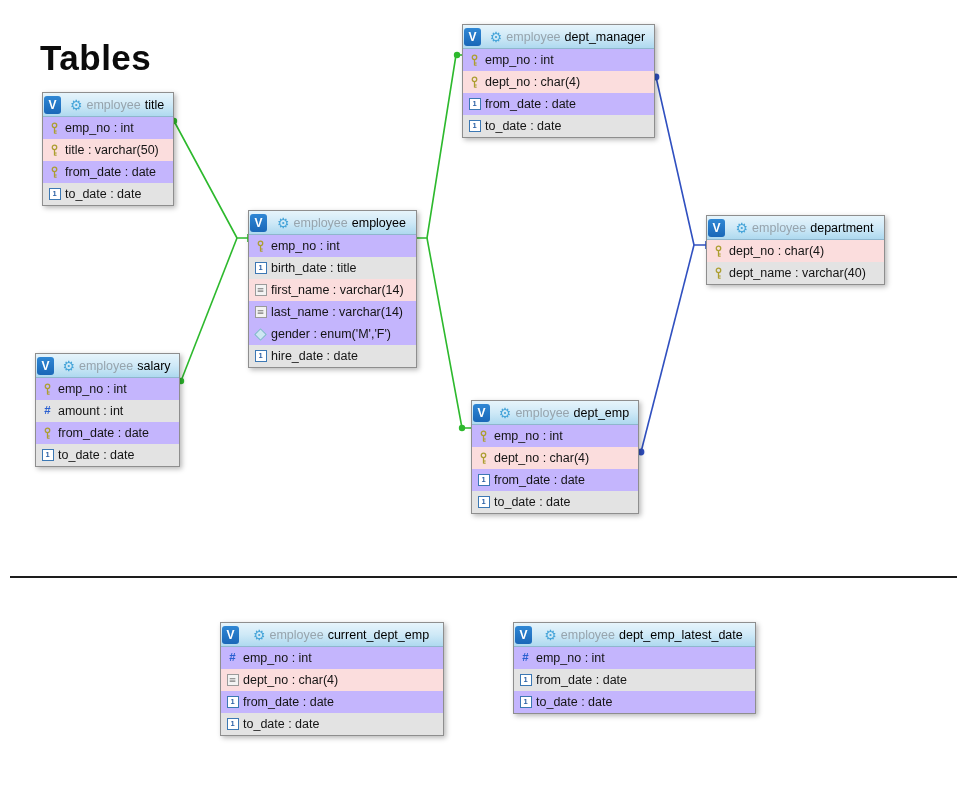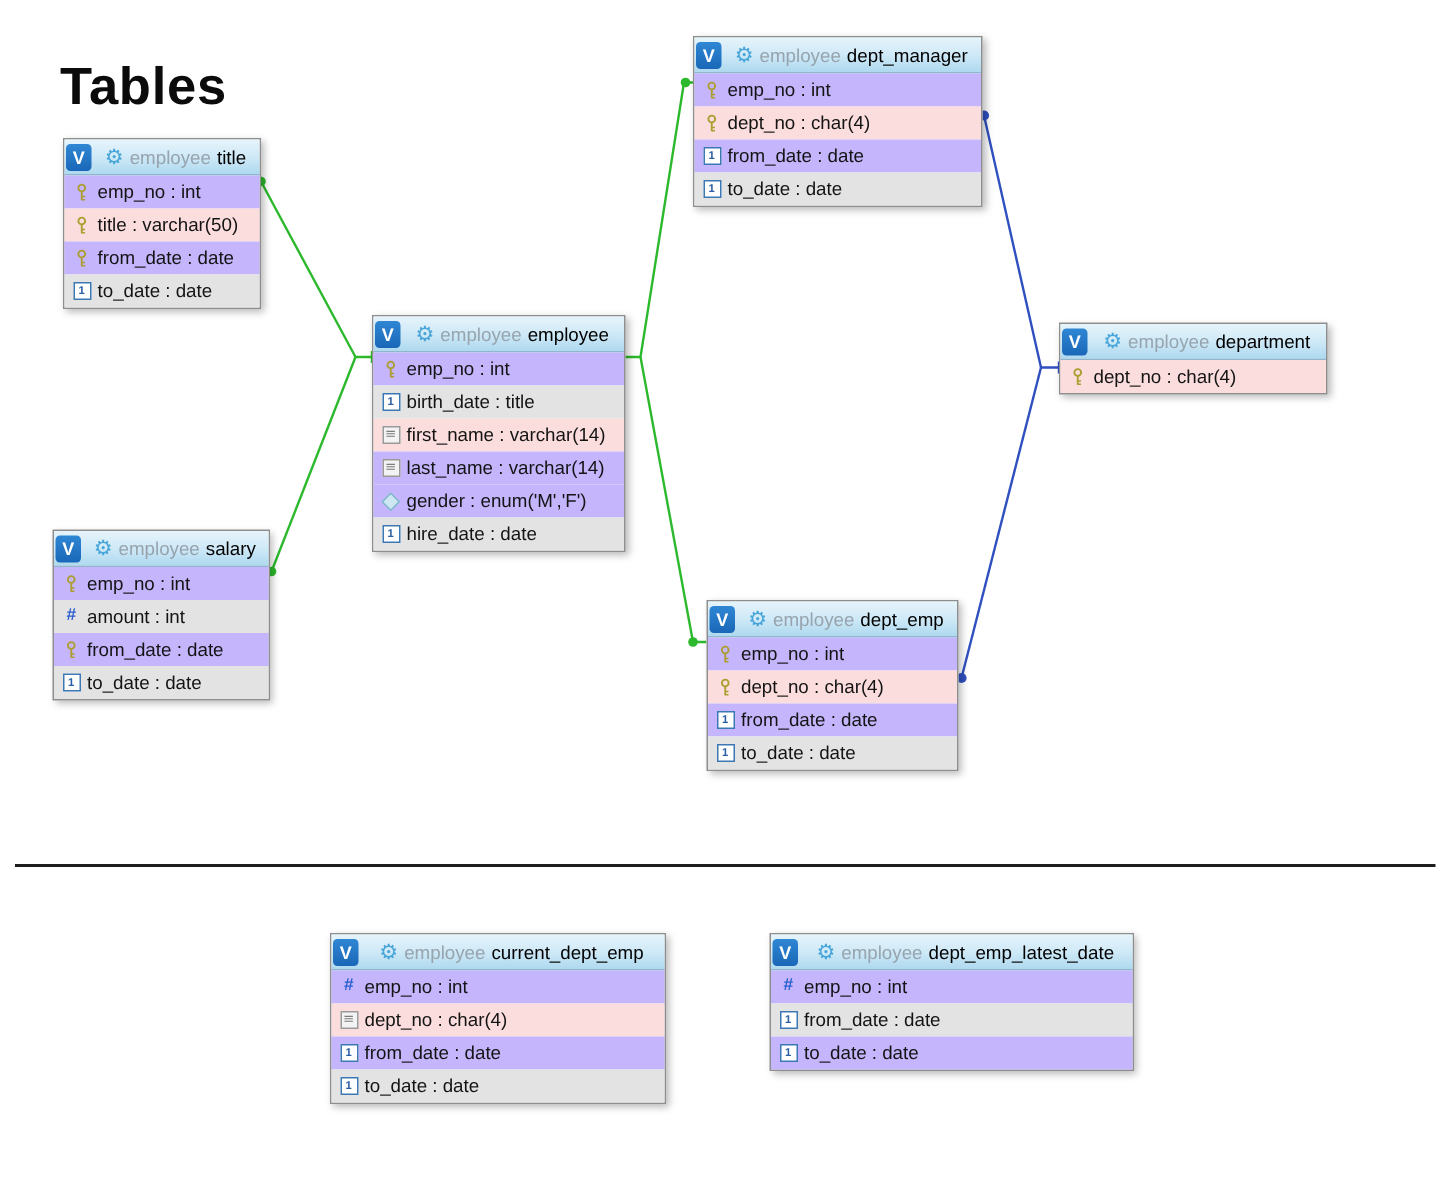--- a/index.html
+++ b/index.html
@@ -324,6 +324,17 @@
         </span>
         <span class="coltext">dept_no : char(4)</span>
       </div>
+    <div class="row bg-gray">
+        <span class="ic">
+          <svg width="9" height="13" viewBox="0 0 10 14">
+            <circle cx="5" cy="3.5" r="2.5" fill="none" stroke="#ac9e30" stroke-width="1.4"></circle>
+            <line x1="5" y1="6" x2="5" y2="12.5" stroke="#ac9e30" stroke-width="1.4"></line>
+            <line x1="5" y1="9.8" x2="7.4" y2="9.8" stroke="#ac9e30" stroke-width="1.2"></line>
+            <line x1="5" y1="12.2" x2="7.4" y2="12.2" stroke="#ac9e30" stroke-width="1.2"></line>
+          </svg>
+        </span>
+        <span class="coltext">dept_name : varchar(40)</span>
+      </div>
   </div>
 
   <div class="entity" style="left:220px;top:622px;width:222px;">

